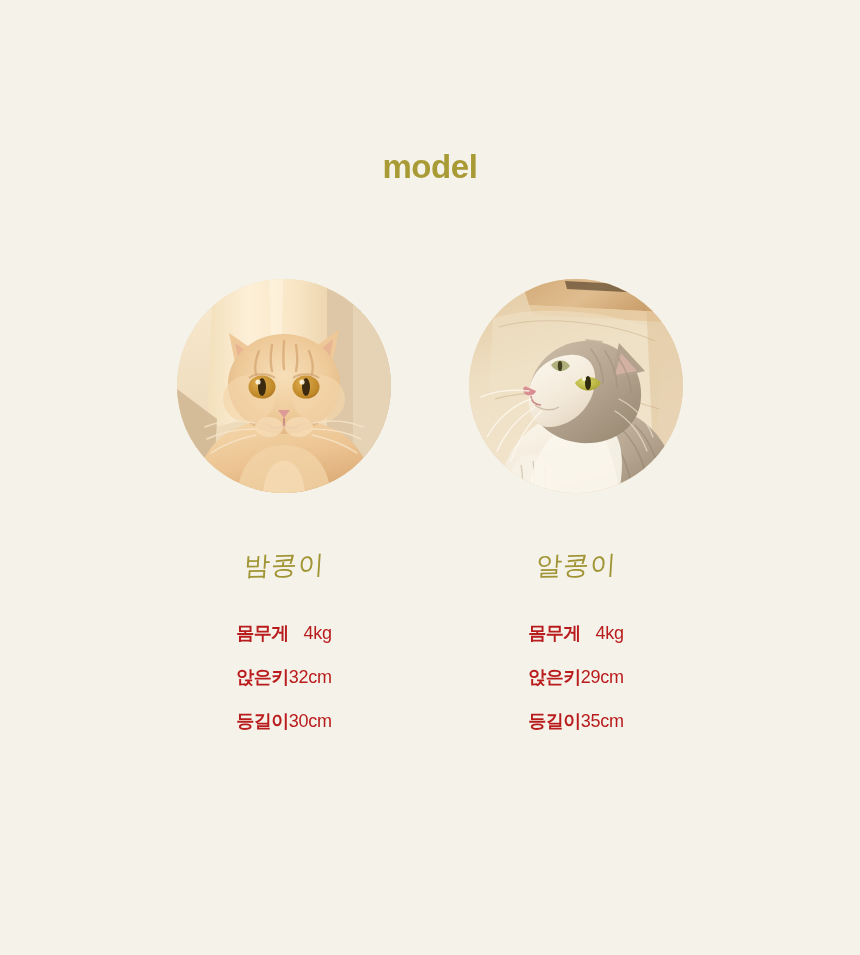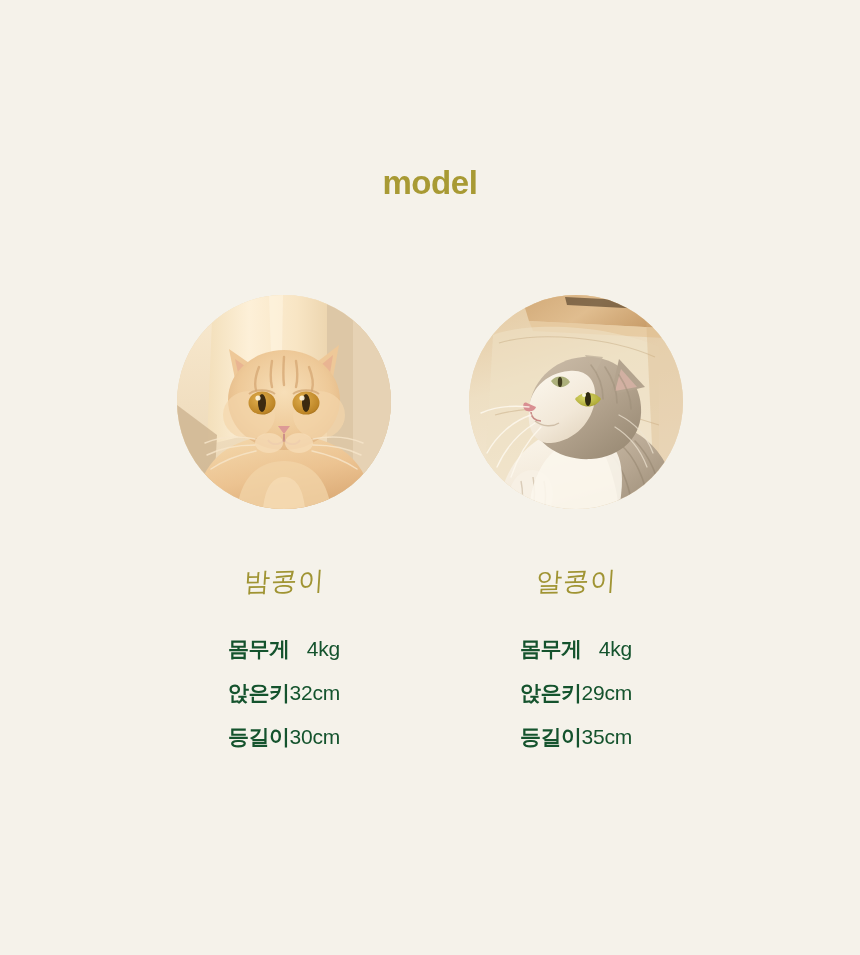--- a/index.html
+++ b/index.html
@@ -20,7 +20,6 @@
     position: relative;
     width: 860px;
     height: 830px;
-    margin-top: 16px;
   }
 
   

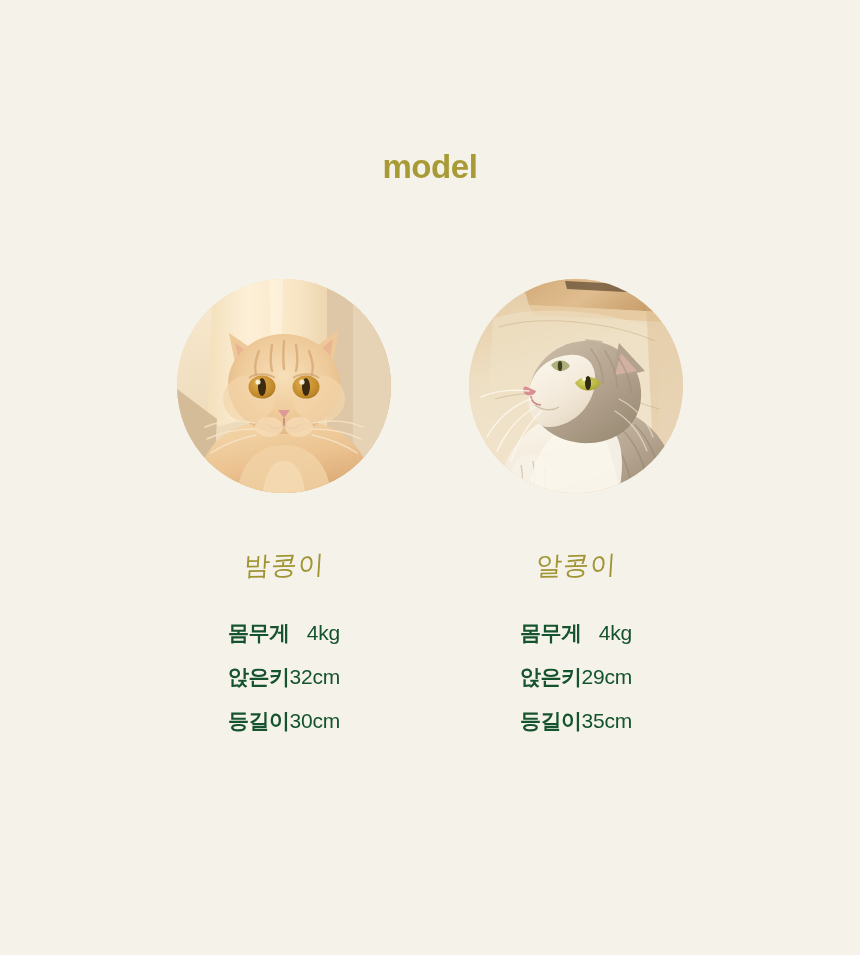--- a/index.html
+++ b/index.html
@@ -81,9 +81,9 @@
   }
   .spec-table td {
     padding: 0;
-    font-size: 21px;
+    font-size: 18px;
     line-height: 44px;
-    color: #14532d;
+    color: #b91c1c;
     white-space: nowrap;
     vertical-align: baseline;
   }

